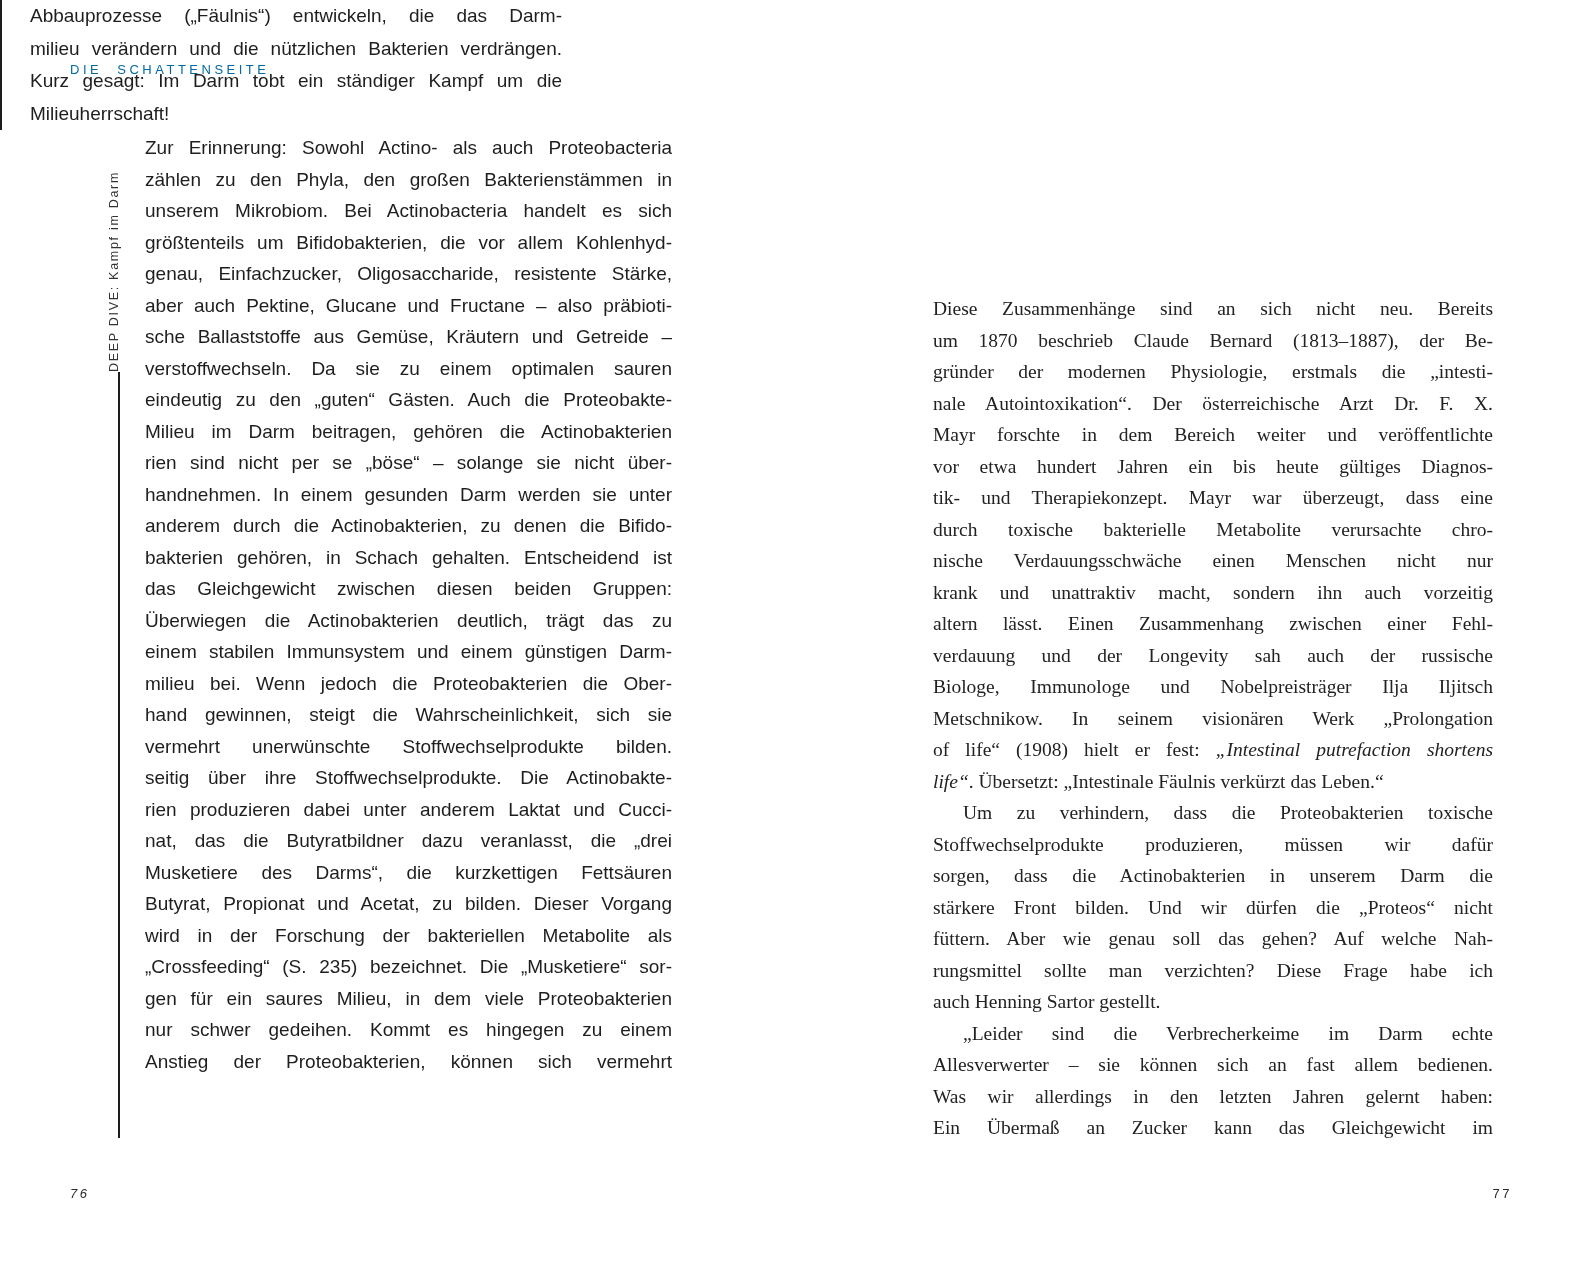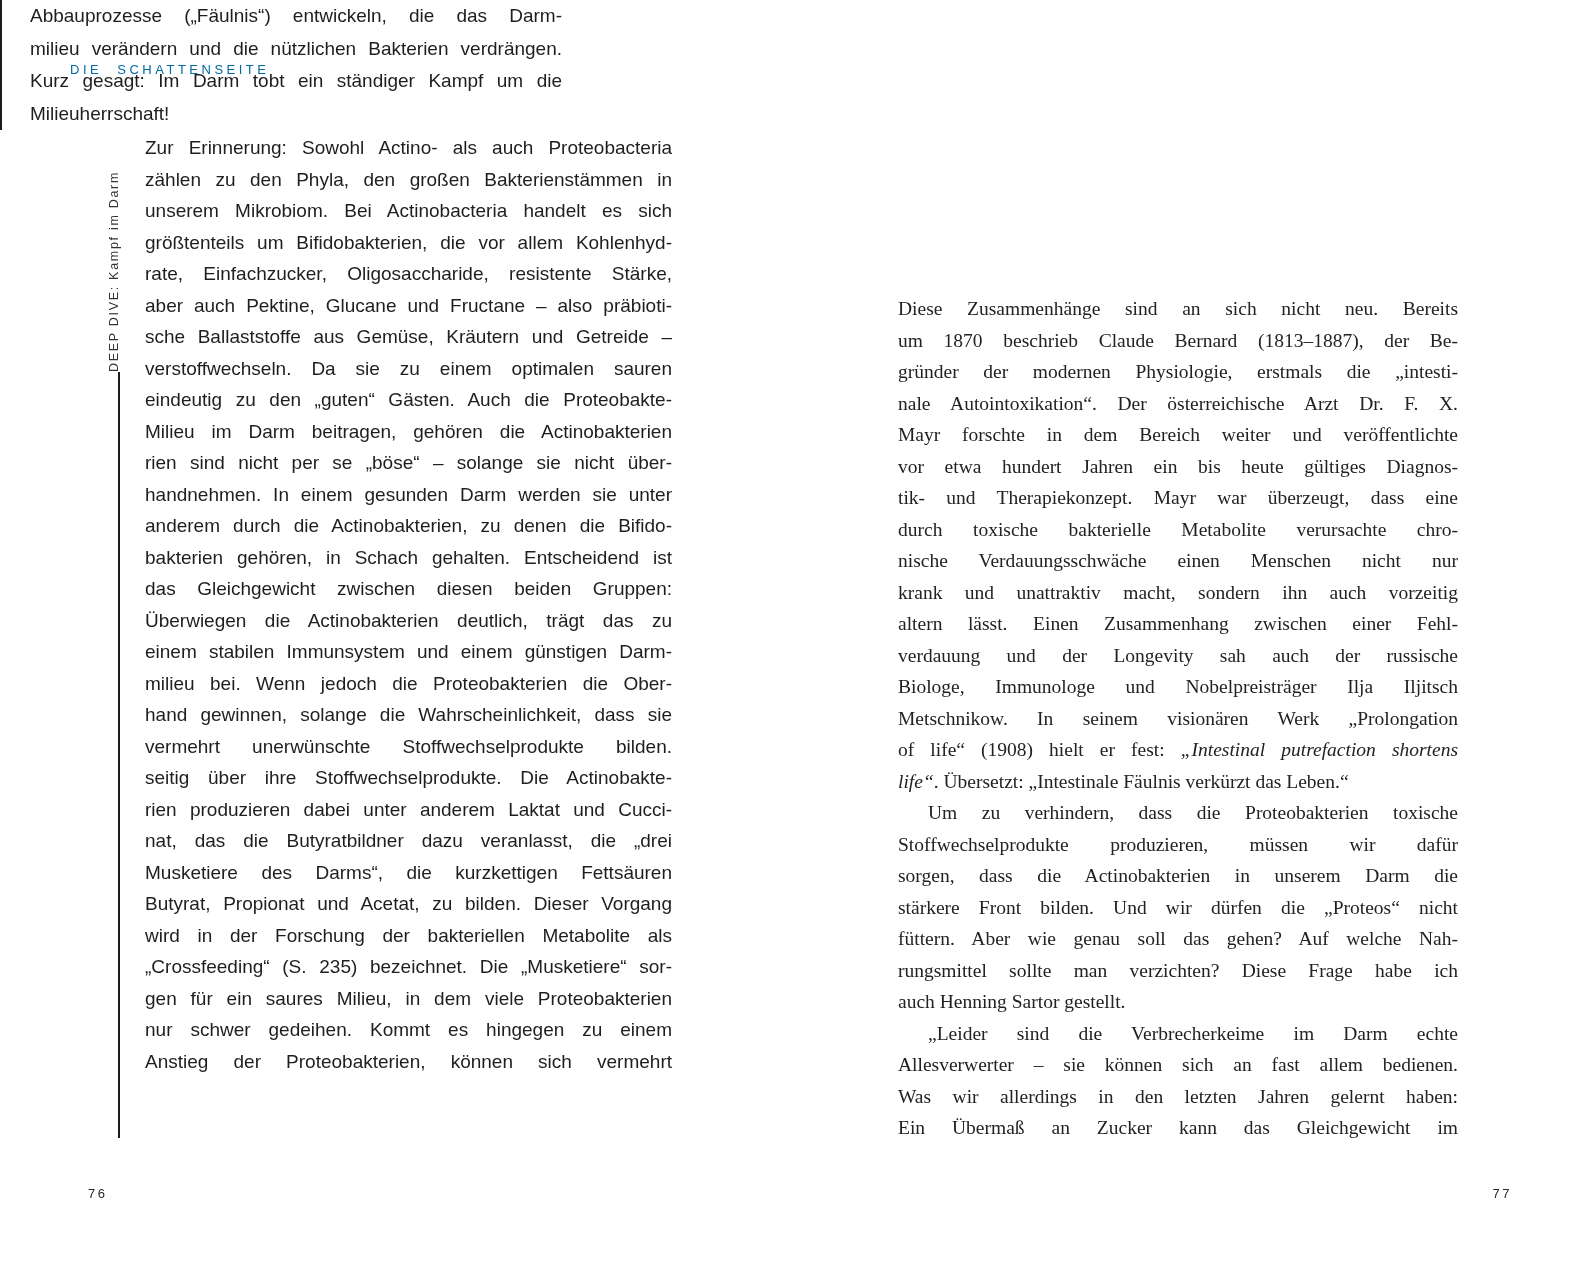--- a/index.html
+++ b/index.html
@@ -87,7 +87,7 @@
         <div class="line">zählen zu den Phyla, den großen Bakterienstämmen in</div>
         <div class="line">unserem Mikrobiom. Bei Actinobacteria handelt es sich</div>
         <div class="line">größtenteils um Bifidobakterien, die vor allem Kohlenhyd-</div>
-        <div class="line">rate, Einfachzucker, Oligosaccharide, resistente Stärke,</div>
+        <div class="line">genau, Einfachzucker, Oligosaccharide, resistente Stärke,</div>
         <div class="line">aber auch Pektine, Glucane und Fructane – also präbioti-</div>
         <div class="line">sche Ballaststoffe aus Gemüse, Kräutern und Getreide –</div>
         <div class="line">verstoffwechseln. Da sie zu einem optimalen sauren</div>

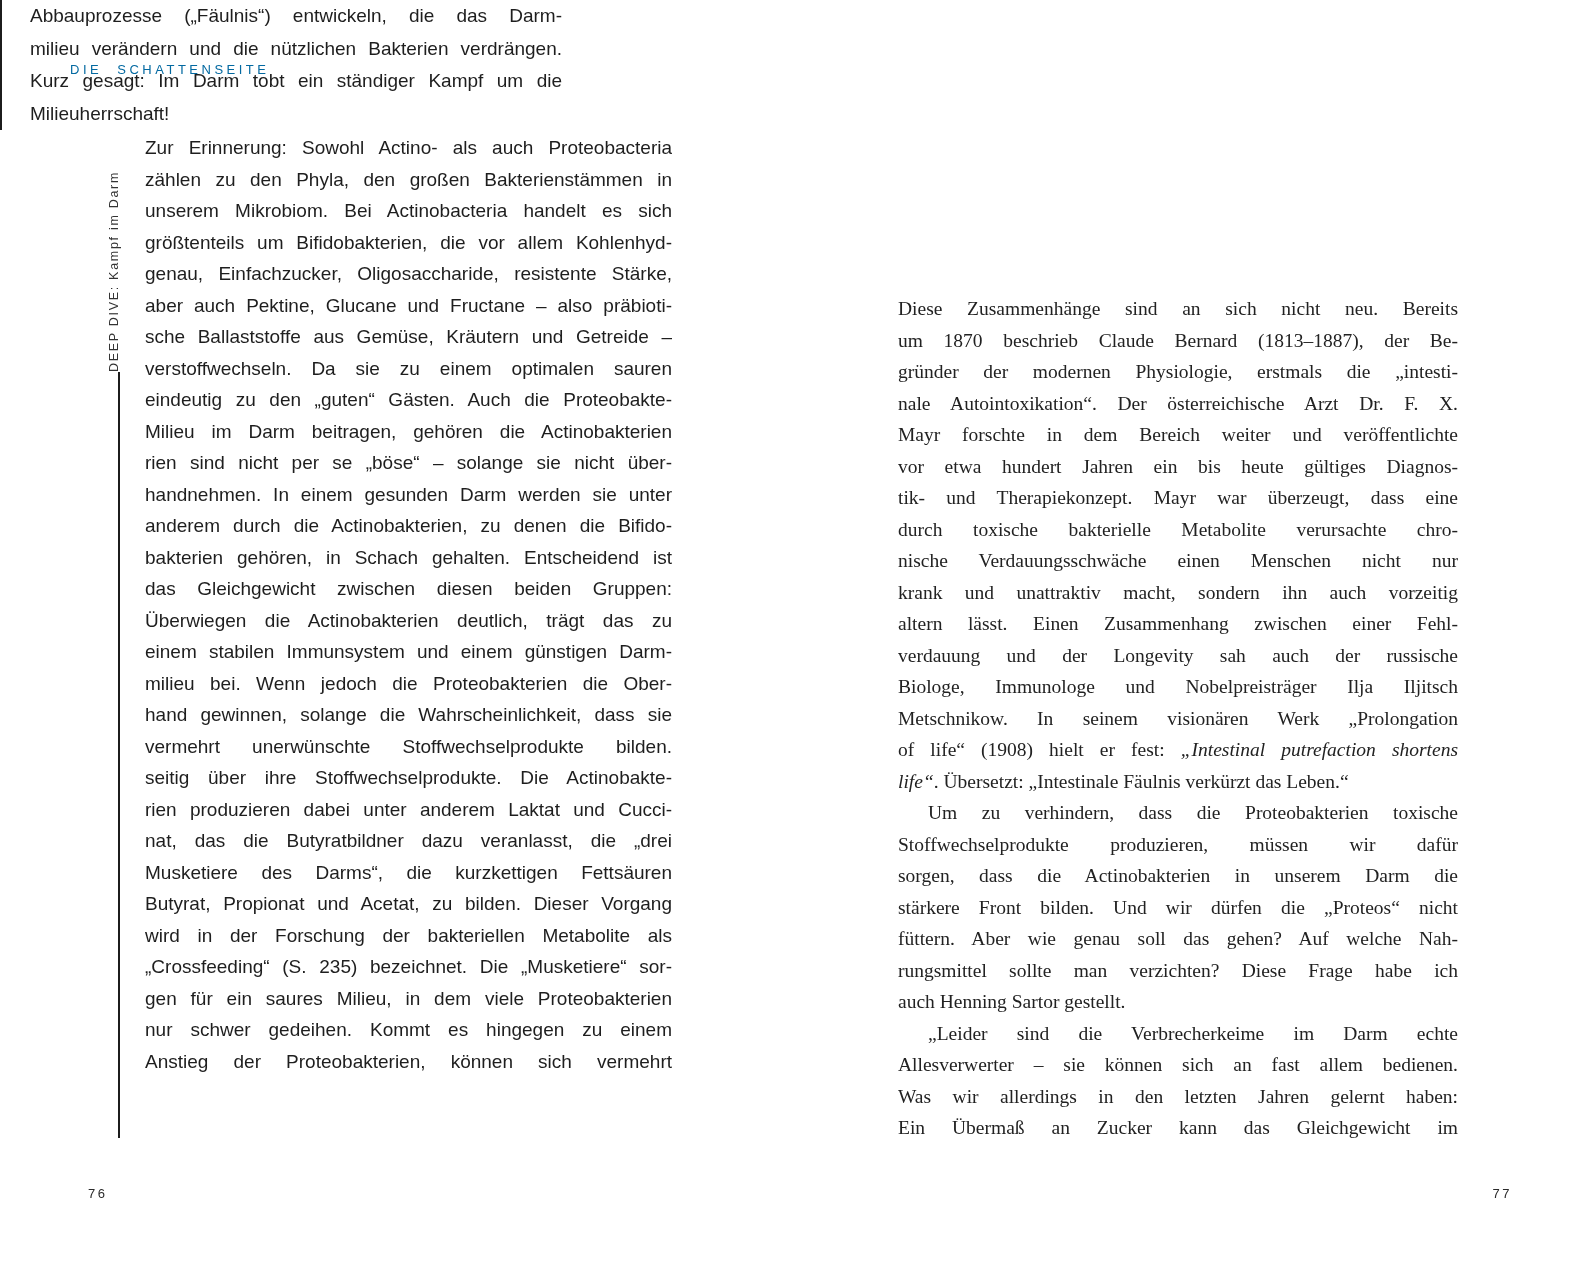--- a/index.html
+++ b/index.html
@@ -32,7 +32,7 @@
 
   .col { position: absolute; }
   .sans { font-family: "Liberation Sans", sans-serif; }
-  .serif { font-family: "Liberation Serif", serif; color: #222222; }
+  .serif { font-family: "Liberation Serif", serif; color: #222222; margin-left: 35px; }
 
   .col-left {
     left: 145px; top: 132px; width: 527px;

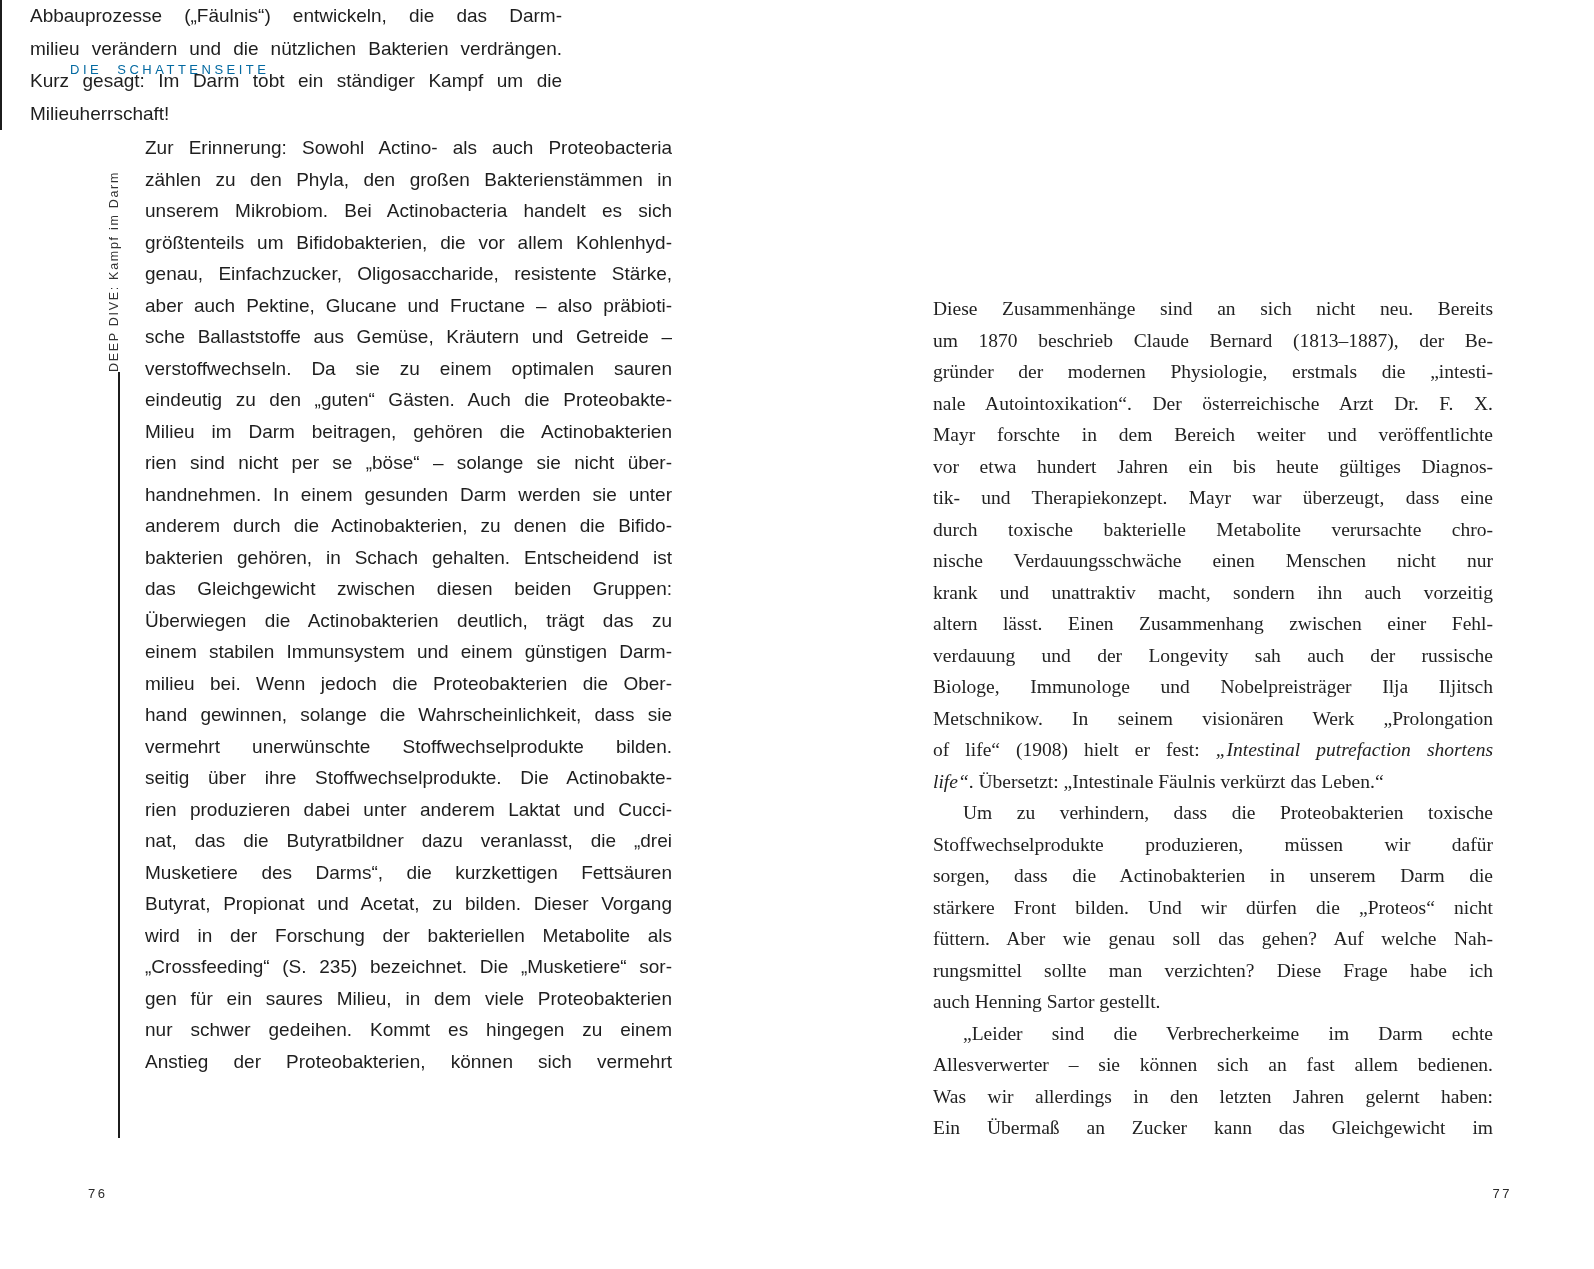--- a/index.html
+++ b/index.html
@@ -101,7 +101,7 @@
         <div class="line">Überwiegen die Actinobakterien deutlich, trägt das zu</div>
         <div class="line">einem stabilen Immunsystem und einem günstigen Darm-</div>
         <div class="line">milieu bei. Wenn jedoch die Proteobakterien die Ober-</div>
-        <div class="line">hand gewinnen, solange die Wahrscheinlichkeit, dass sie</div>
+        <div class="line">hand gewinnen, steigt die Wahrscheinlichkeit, sich sie</div>
         <div class="line">vermehrt unerwünschte Stoffwechselprodukte bilden.</div>
         <div class="line">seitig über ihre Stoffwechselprodukte. Die Actinobakte-</div>
         <div class="line">rien produzieren dabei unter anderem Laktat und Cucci-</div>

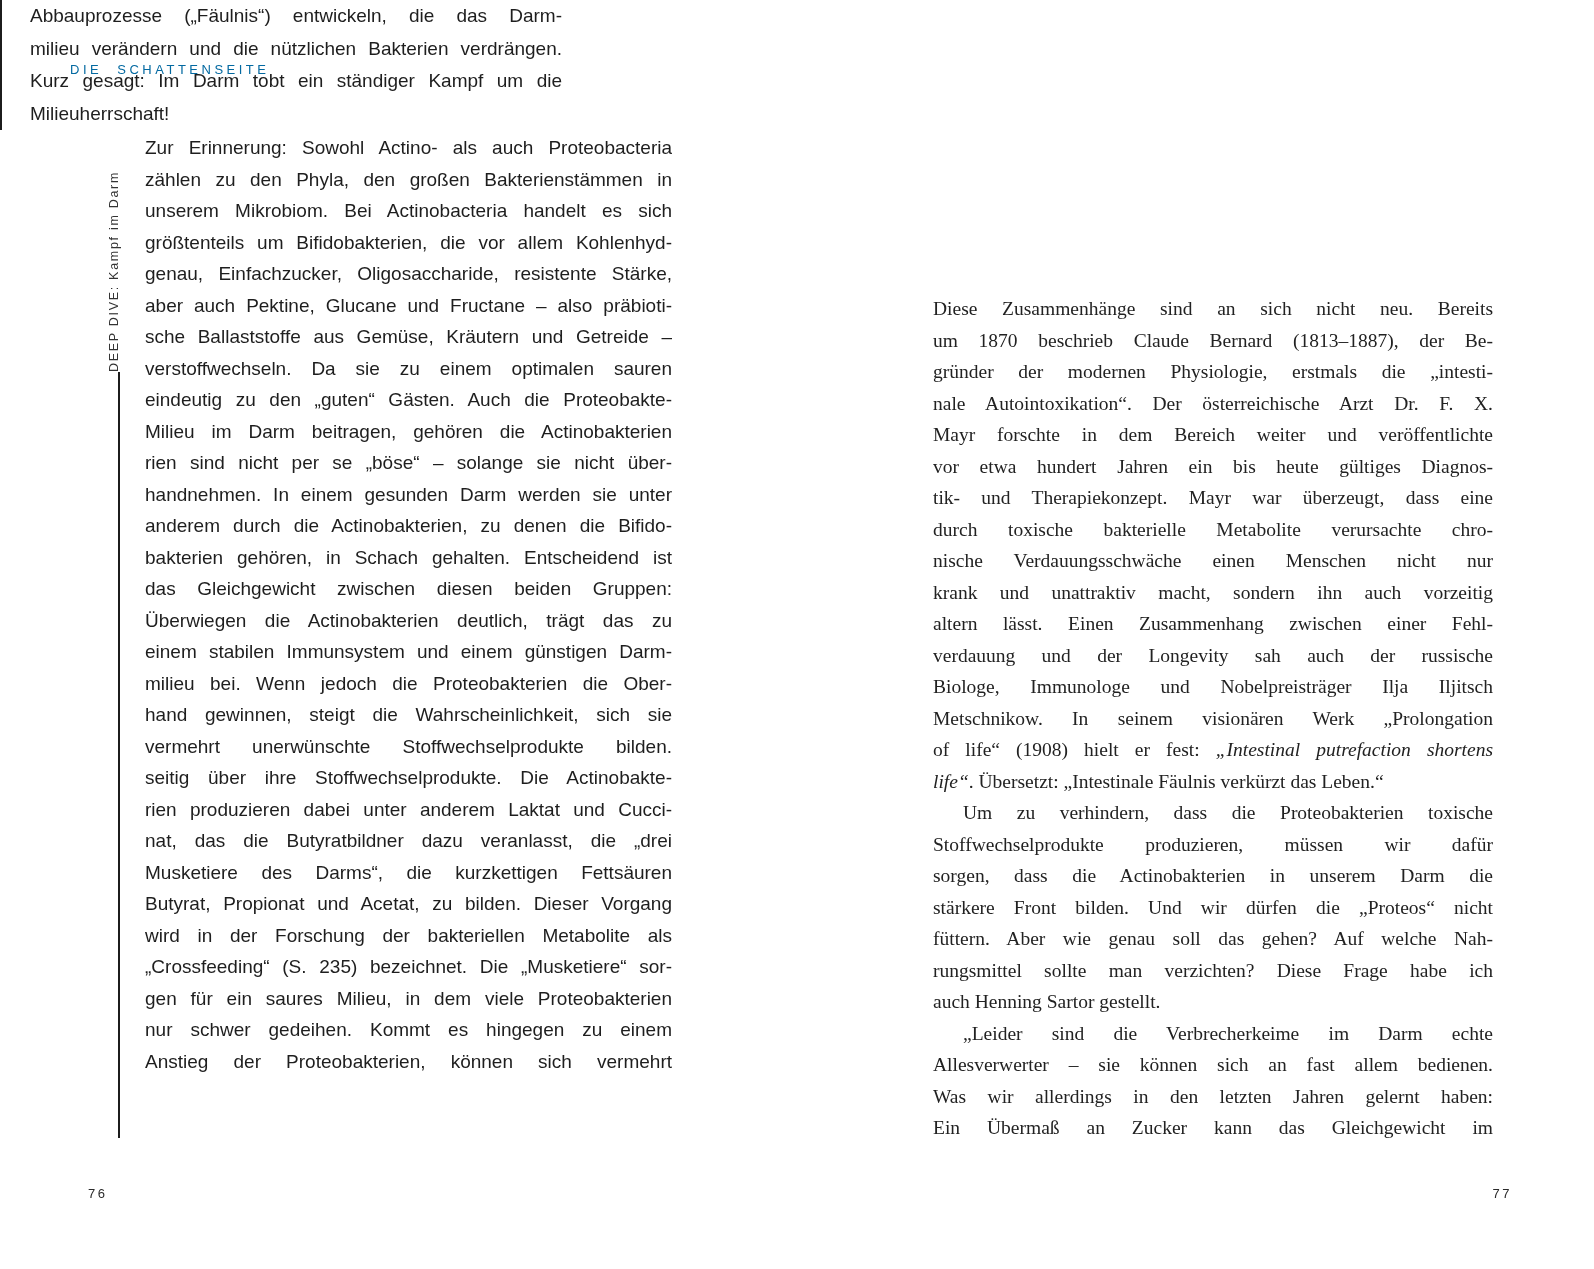--- a/index.html
+++ b/index.html
@@ -67,7 +67,7 @@
     position: absolute; top: 1186px;
     font-size: 13px; letter-spacing: 2.5px; color: #2b2b2b;
   }
-  .pagenum.pn-left  { left: 88px; }
+  .pagenum.pn-left  { left: 70px; font-style: italic; }
   .pagenum.pn-right { right: 82px; }
 </style>
 </head>

